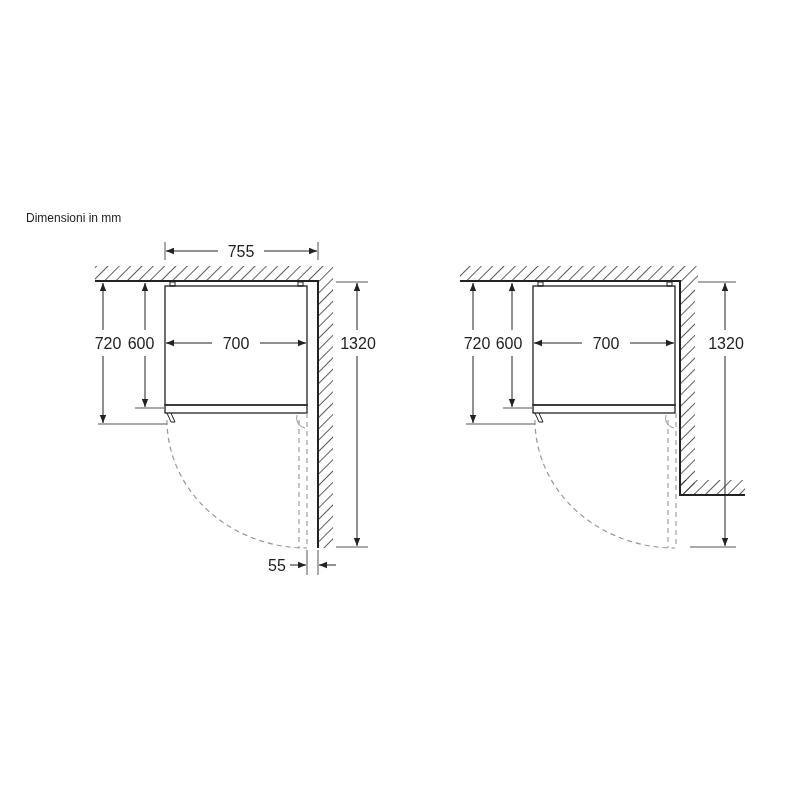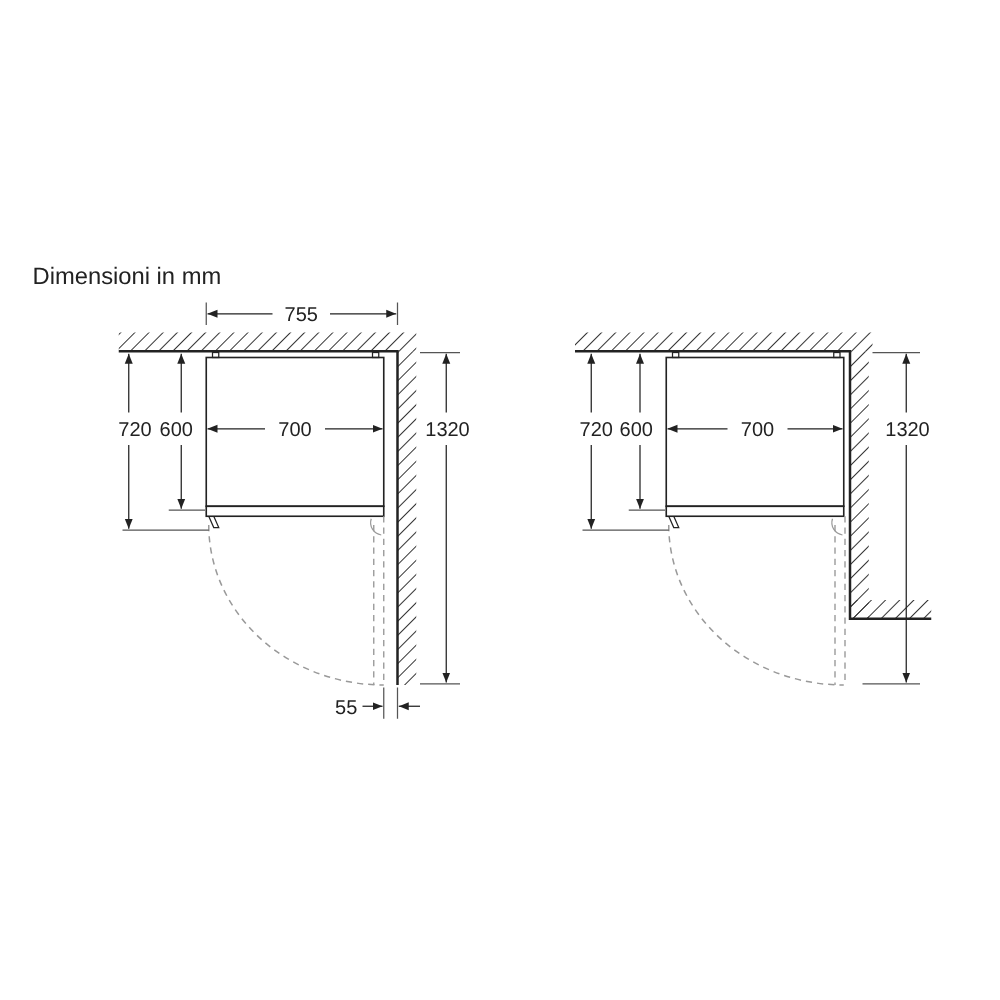--- a/index.html
+++ b/index.html
@@ -6,7 +6,7 @@
   body { width: 800px; height: 800px; position: relative; overflow: hidden; }
   .title {
     position: absolute; left: 26px; top: 211px;
-    font-family: "Liberation Sans", sans-serif; font-size: 19px; color: #222;
+    font-family: "Liberation Sans", sans-serif; font-size: 12px; color: #222;
   }
   svg { position: absolute; left: 0; top: 0; }
   .lbl { font-family: "Liberation Sans", sans-serif; font-size: 16px; fill: #222; }

